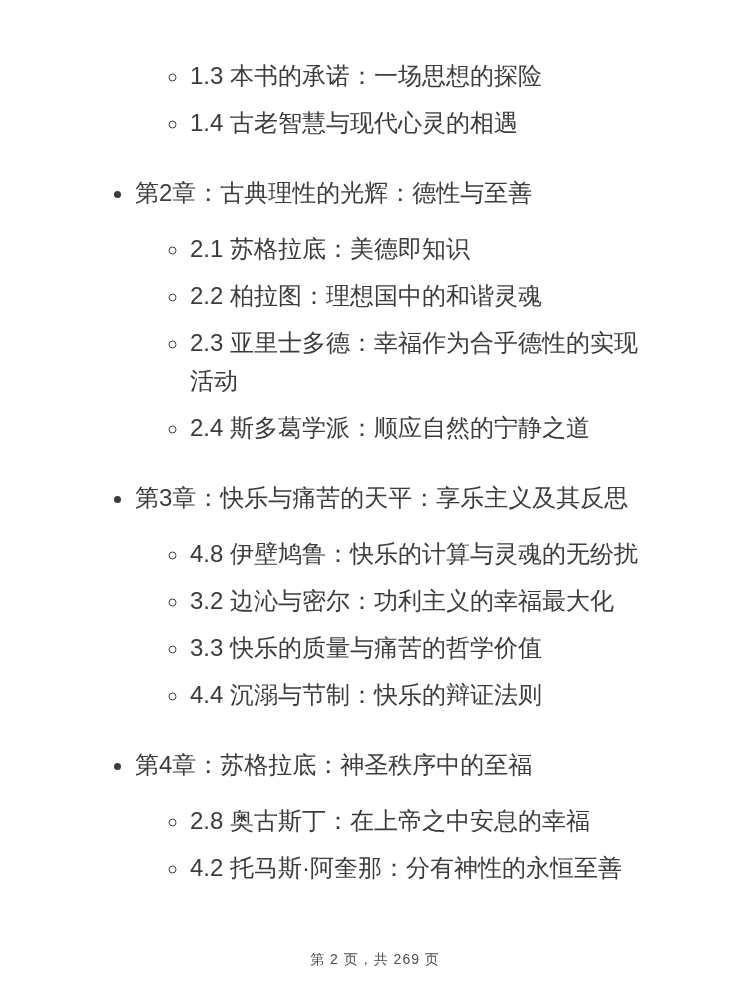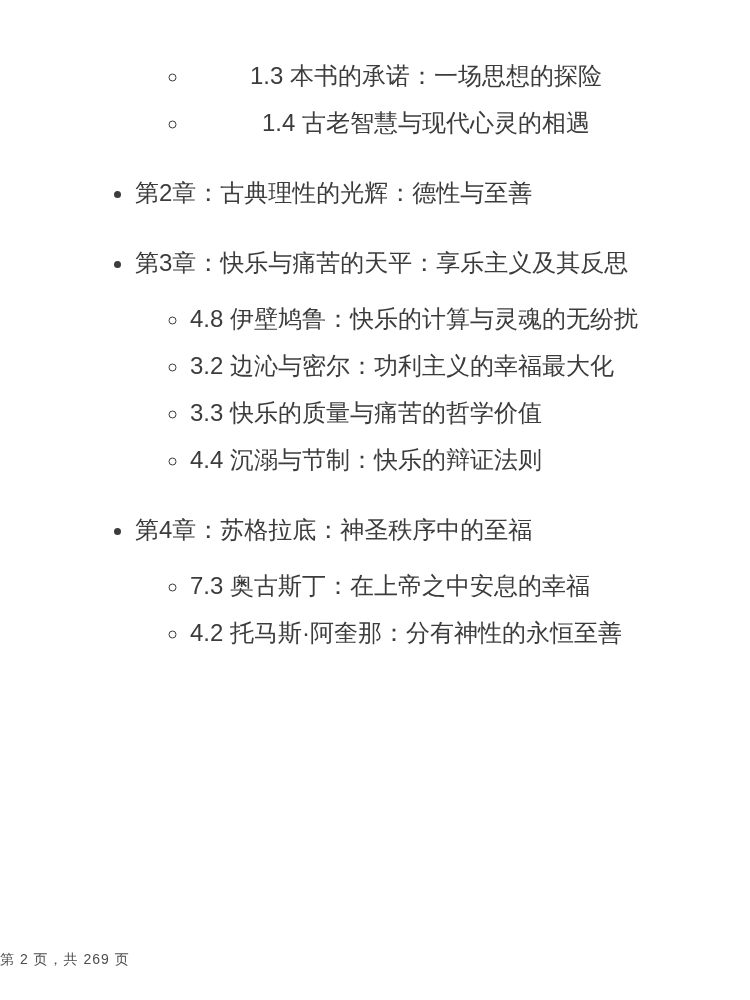--- a/index.html
+++ b/index.html
@@ -32,7 +32,7 @@
     margin-top:18px;
     margin-bottom:0;
   }
-  ul.lv2.orphan{margin-top:8px;text-align:center;}
+  ul.lv2.orphan{margin-top:8px;}
   li::marker{color:var(--text-color);}
   li.sub{margin:9px 0;}
   li.chapter{margin:32px 0;}

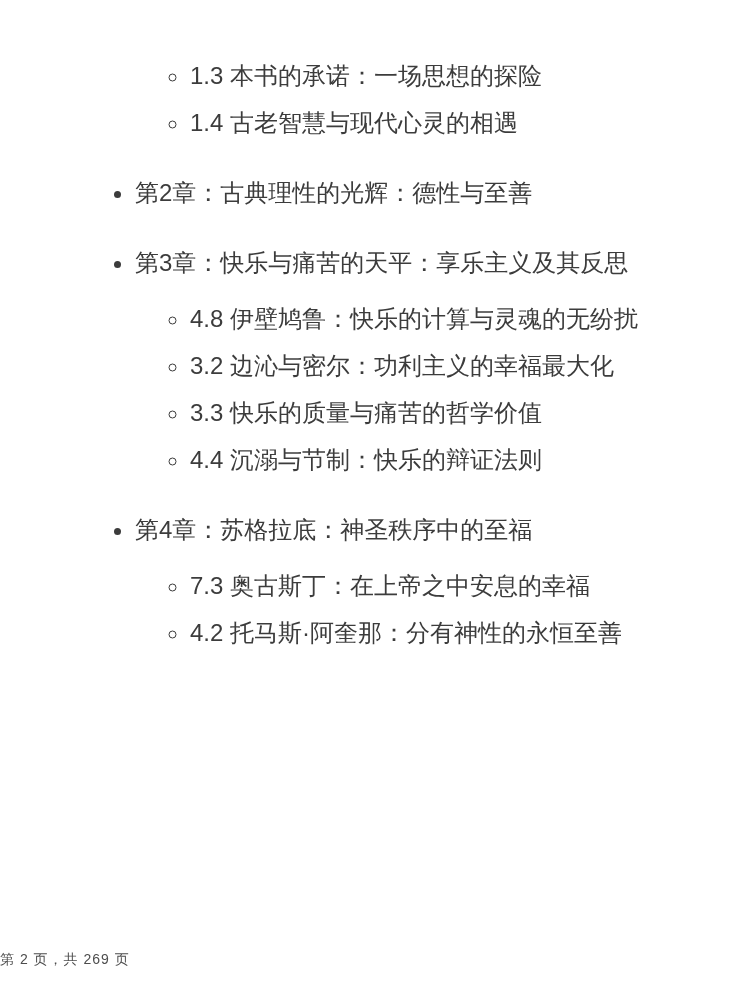--- a/index.html
+++ b/index.html
@@ -52,7 +52,12 @@
         <li class="sub">1.3 本书的承诺：一场思想的探险</li>
         <li class="sub">1.4 古老智慧与现代心灵的相遇</li>
       </ul>
-  <li class="chapter"><span>第2章：古典理性的光辉：德性与至善</span></li>
+  <li class="chapter"><span>第2章：古典理性的光辉：德性与至善</span><ul class="lv2">
+          <li class="sub">2.1 苏格拉底：美德即知识</li>
+          <li class="sub">2.2 柏拉图：理想国中的和谐灵魂</li>
+          <li class="sub">2.3 亚里士多德：幸福作为合乎德性的实现活动</li>
+          <li class="sub">2.4 斯多葛学派：顺应自然的宁静之道</li>
+        </ul></li>
       <li class="chapter"><span>第3章：快乐与痛苦的天平：享乐主义及其反思</span><ul class="lv2">
           <li class="sub">4.8 伊壁鸠鲁：快乐的计算与灵魂的无纷扰</li>
           <li class="sub">3.2 边沁与密尔：功利主义的幸福最大化</li>

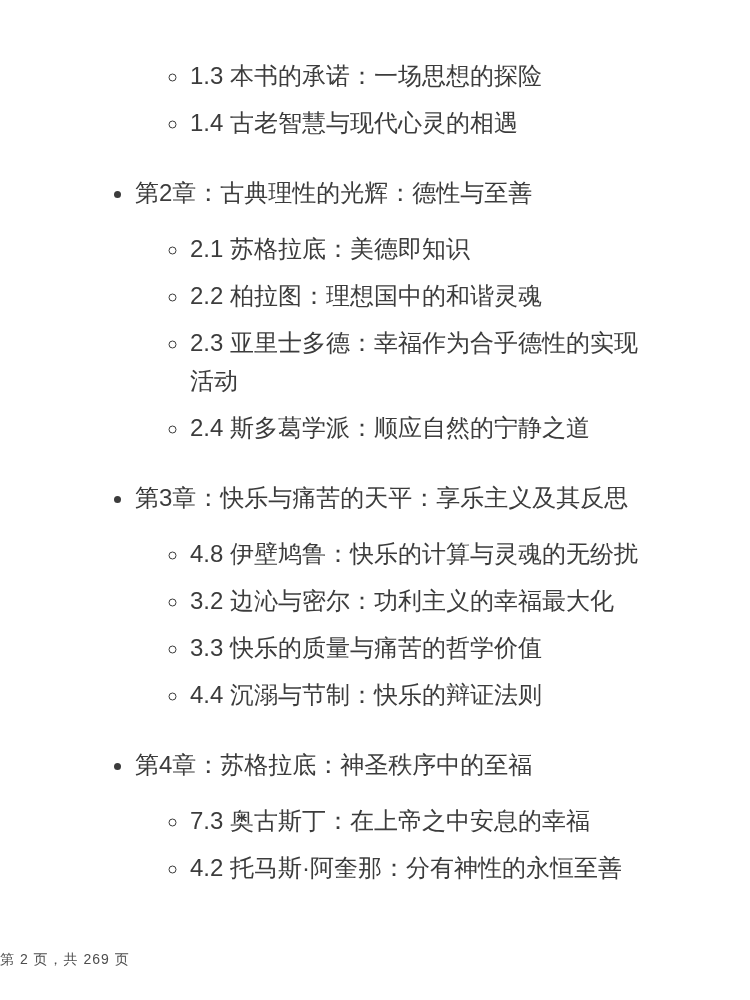--- a/index.html
+++ b/index.html
@@ -65,7 +65,7 @@
           <li class="sub">4.4 沉溺与节制：快乐的辩证法则</li>
         </ul></li>
       <li class="chapter"><span>第4章：苏格拉底：神圣秩序中的至福</span><ul class="lv2">
-          <li class="sub">7.3 奥古斯丁：在上帝之中安息的幸福</li>
+          <li class="sub">2.8 奥古斯丁：在上帝之中安息的幸福</li>
           <li class="sub">4.2 托马斯·阿奎那：分有神性的永恒至善</li>
         </ul></li>
     </ul>

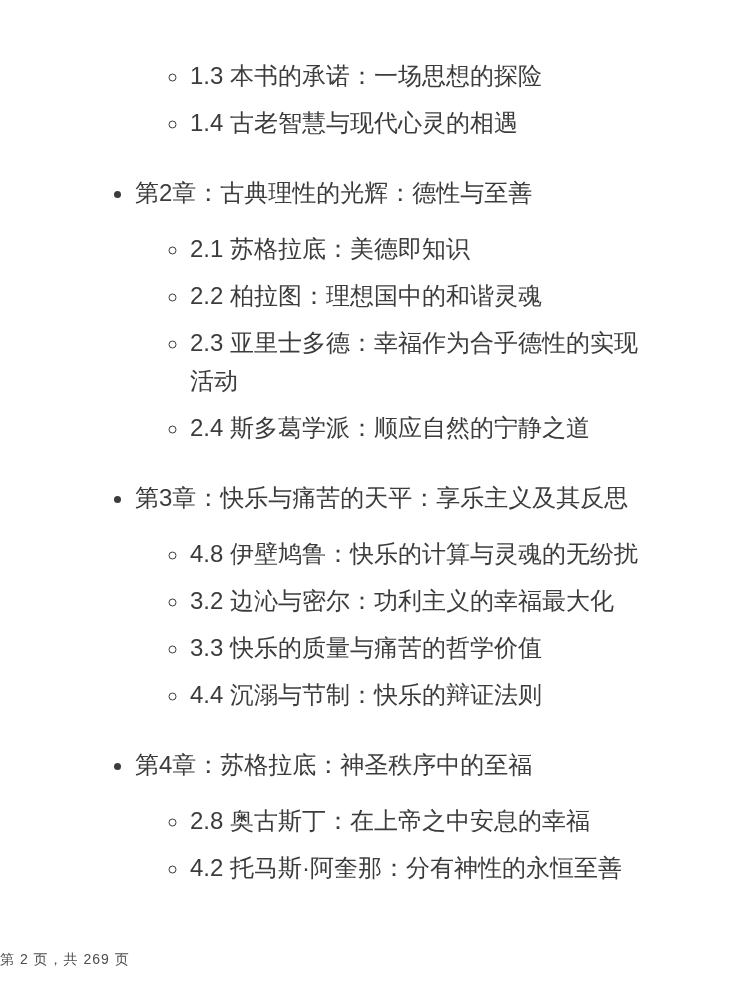--- a/index.html
+++ b/index.html
@@ -38,6 +38,7 @@
   li.chapter{margin:32px 0;}
   .footer{
     position:absolute;left:0;right:0;bottom:31px;
+    text-align:center;
     font-size:14px;
     letter-spacing:1px;
     color:var(--footer-color);

